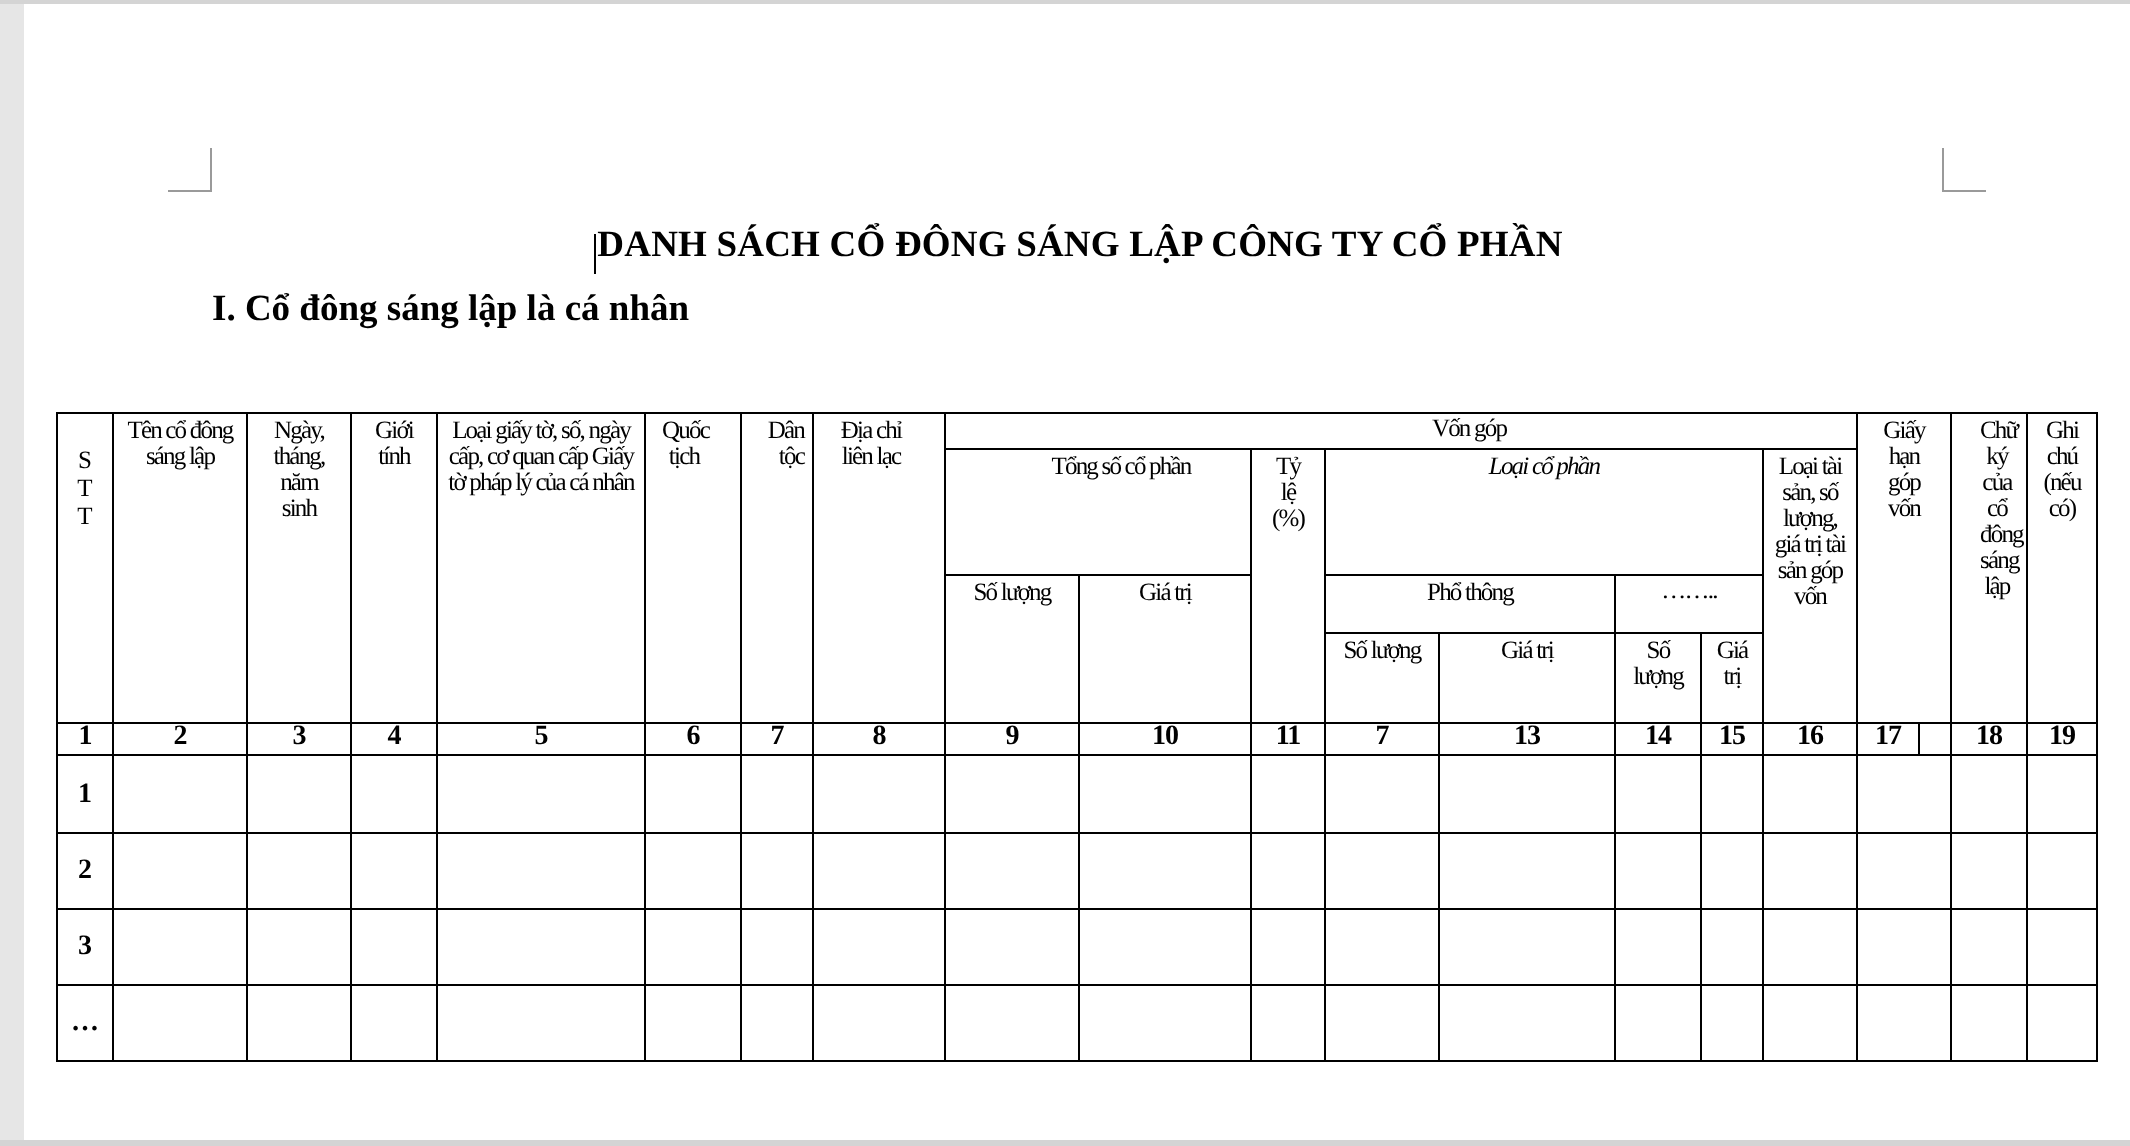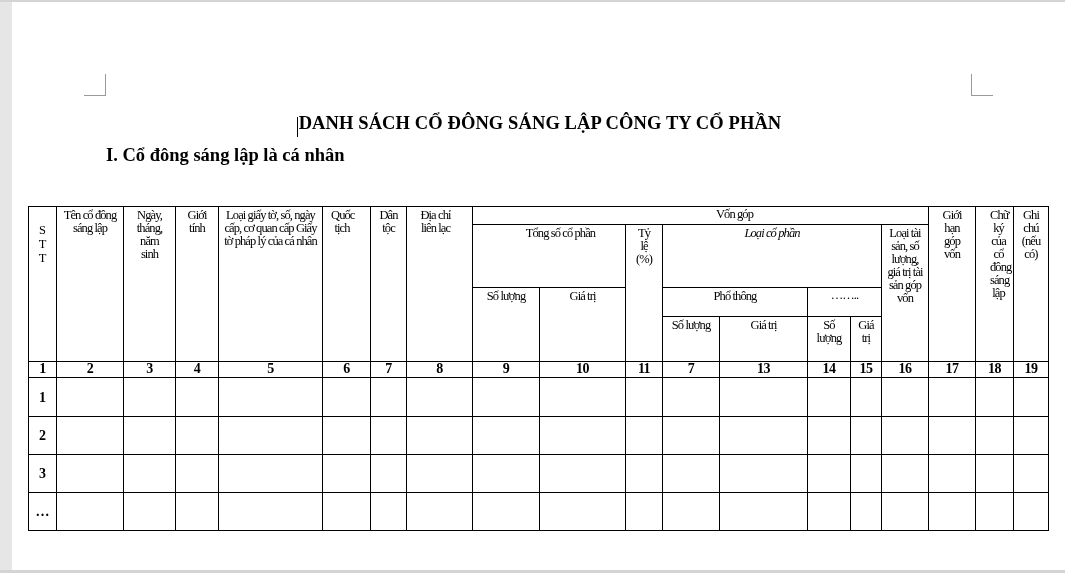--- a/index.html
+++ b/index.html
@@ -62,7 +62,7 @@
   <div class="c" style="left:175px;top:206px;width:44px;height:156px;padding-left:6px;padding-right:6px;">Giới tính</div>
   <div class="c" style="left:218px;top:206px;width:105px;height:156px;padding-left:3px;padding-right:3px;">Loại giấy tờ, số, ngày cấp, cơ quan cấp Giấy tờ pháp lý của cá nhân</div>
   <div class="c" style="left:322px;top:206px;width:49px;height:156px;padding-left:8px;padding-right:17px;">Quốc tịch</div>
-  <div class="c" style="left:370px;top:206px;width:37px;height:156px;padding-left:4px;padding-right:4px;">Dân tộc</div>
+  <div class="c" style="left:370px;top:206px;width:37px;height:156px;padding-left:4px;padding-right:4px;text-align:right;">Dân tộc</div>
   <div class="c" style="left:406px;top:206px;width:67px;height:156px;padding-left:6px;padding-right:14px;">Địa chỉ liên lạc</div>
 
   <div class="c" style="left:472px;top:206px;width:525px;height:19px;padding-top:1px;">Vốn góp</div>

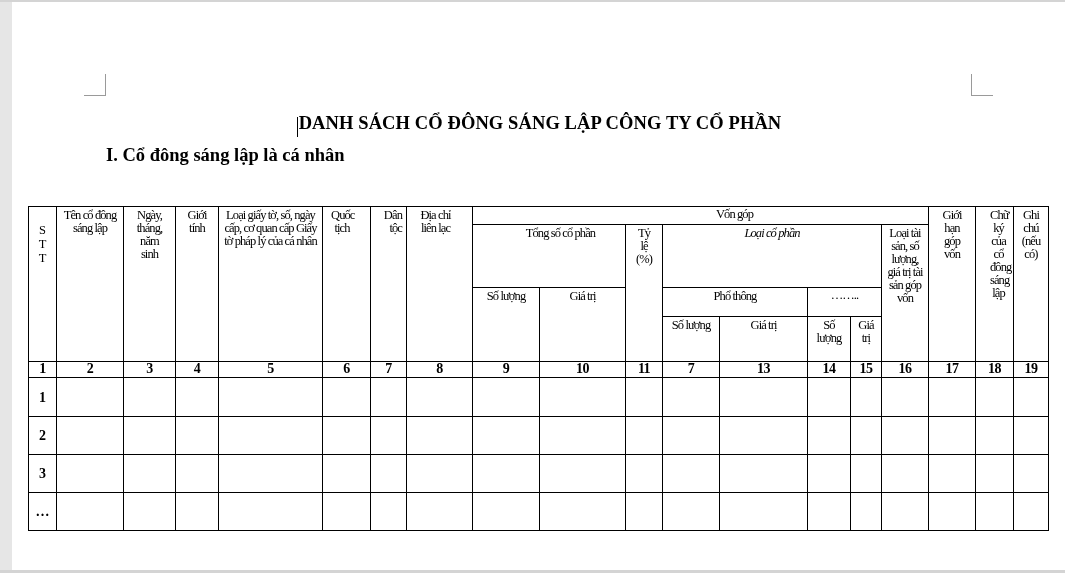--- a/index.html
+++ b/index.html
@@ -79,7 +79,7 @@
   <div class="c" style="left:850px;top:316px;width:32px;height:46px;padding-left:5px;padding-right:5px;">Giá trị</div>
   <div class="c" style="left:881px;top:224px;width:48px;height:138px;padding-left:3px;padding-right:3px;">Loại tài sản, số lượng, giá trị tài sản góp vốn</div>
 
-  <div class="c" style="left:928px;top:206px;width:48px;height:156px;padding-left:10px;padding-right:10px;">Giới hạn góp vốn</div>
+  <div class="c" style="left:928px;top:206px;width:48px;height:156px;padding-left:10px;padding-right:10px;">Giấy hạn góp vốn</div>
   <div class="c" style="left:975px;top:206px;width:39px;height:156px;padding-left:14px;padding-right:6px;">Chữ ký của cổ đông sáng lập</div>
   <div class="c" style="left:1013px;top:206px;width:36px;height:156px;padding-left:4px;padding-right:4px;">Ghi chú (nếu có)</div>
 

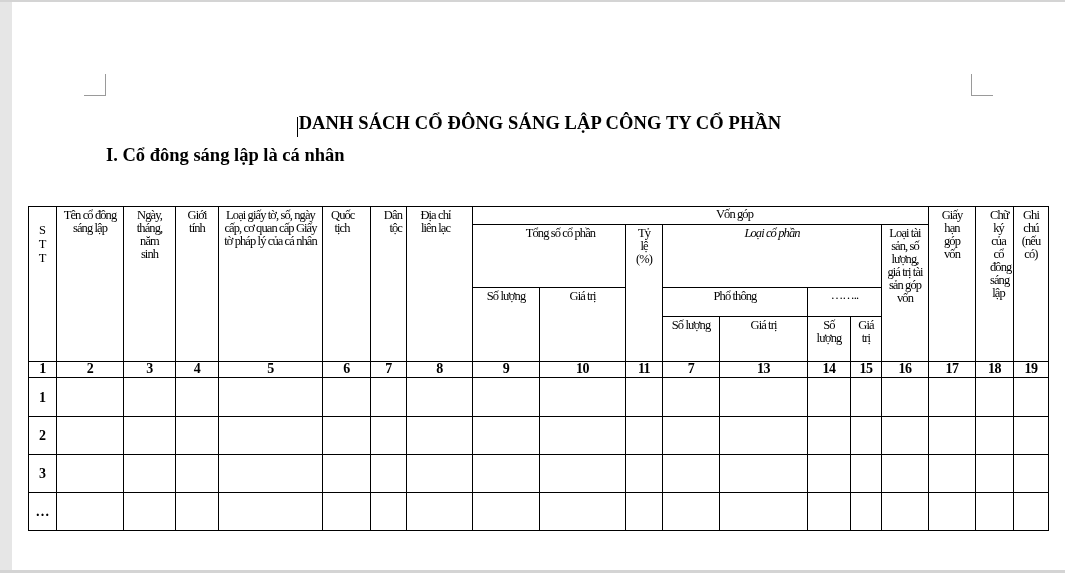--- a/index.html
+++ b/index.html
@@ -99,7 +99,7 @@
   <div class="c num" style="left:807px;top:361px;width:44px;height:17px;">14</div>
   <div class="c num" style="left:850px;top:361px;width:32px;height:17px;">15</div>
   <div class="c num" style="left:881px;top:361px;width:48px;height:17px;">16</div>
-  <div class="c num" style="left:928px;top:361px;width:48px;height:17px;text-align:center;">17</div>
+  <div class="c num" style="left:928px;top:361px;width:32px;height:17px;text-align:center;">17</div>
   <div class="c num" style="left:975px;top:361px;width:39px;height:17px;">18</div>
   <div class="c num" style="left:1013px;top:361px;width:36px;height:17px;">19</div>
 </div>

